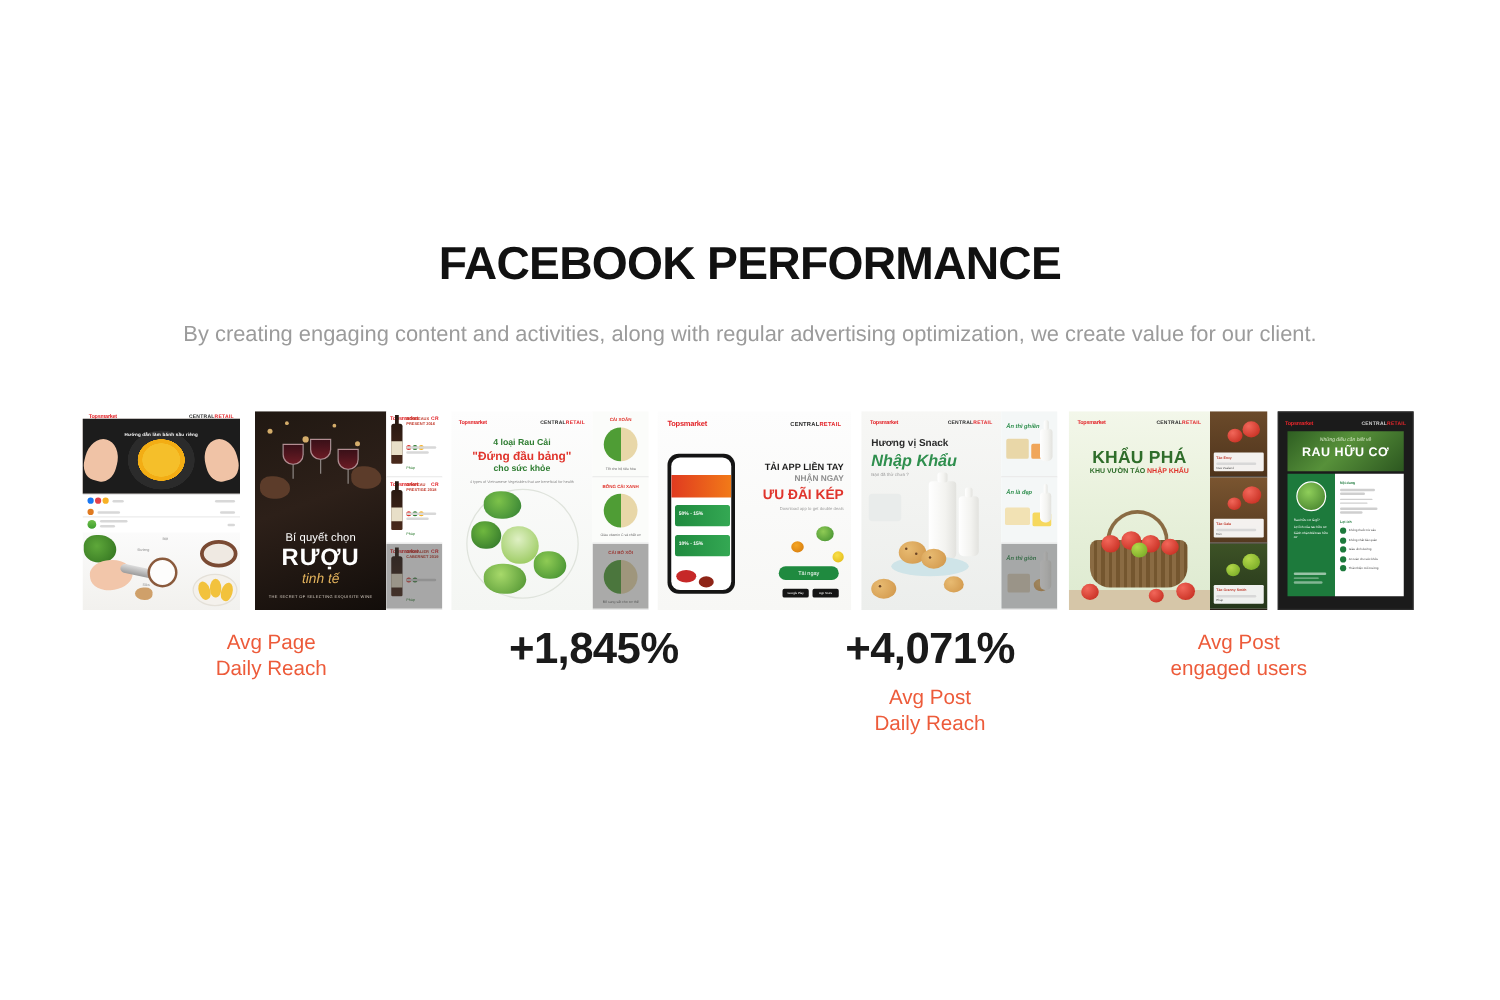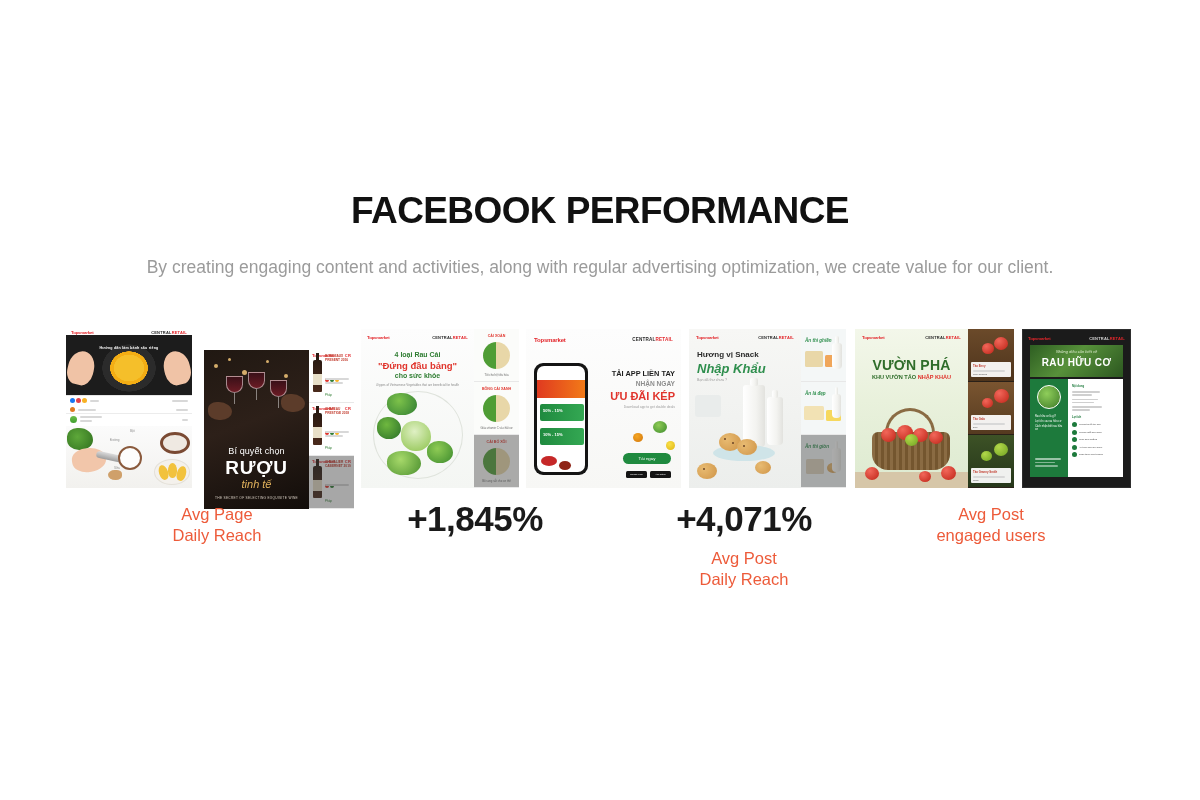--- a/index.html
+++ b/index.html
@@ -520,7 +520,7 @@
           <span class="logo-tops">Topsmarket</span>
           <span class="logo-cr"><span class="b">CENTRAL</span><span class="r">RETAIL</span></span>
         </div>
-        <div class="t6-h1">VƯỜN PHÁ</div>
+        <div class="t6-h1">KHẨU PHÁ</div>
         <div class="t6-h2">
           <span class="g">KHU VƯỜN TÁO</span>
           <span class="r">NHẬP KHẨU</span>

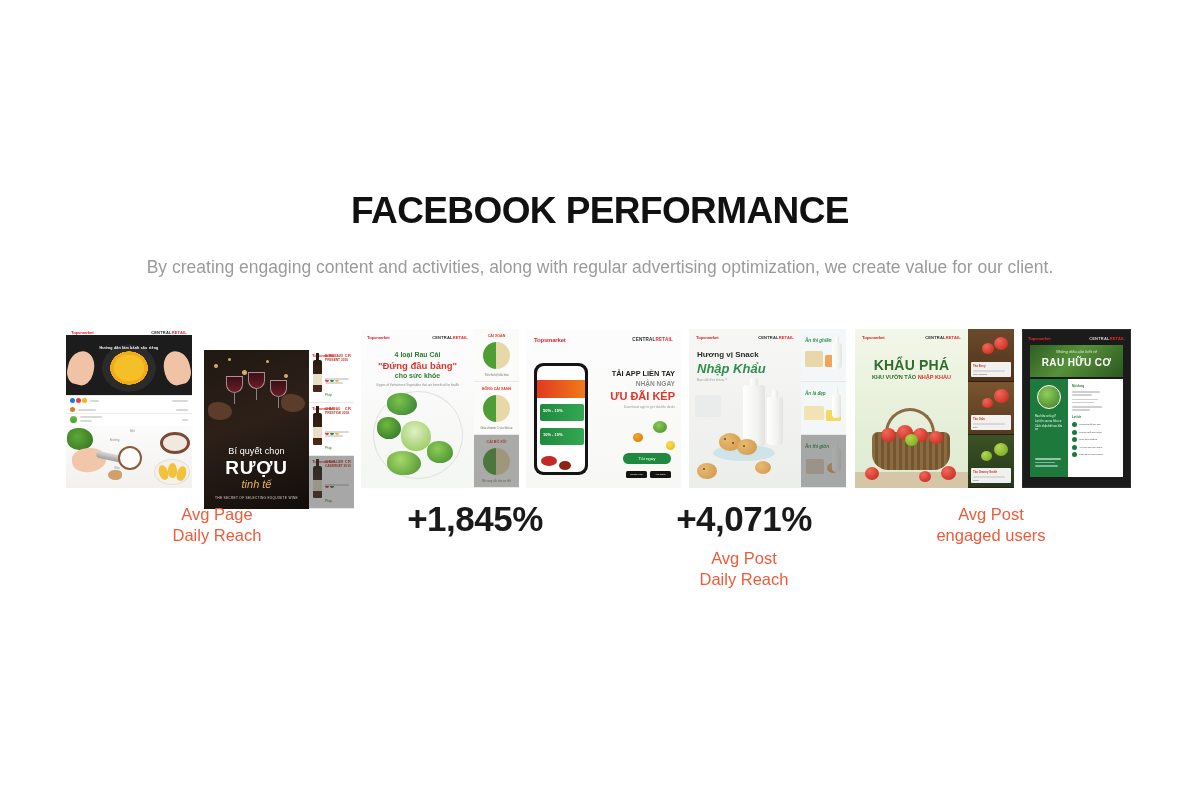--- a/index.html
+++ b/index.html
@@ -35,7 +35,7 @@
     overflow: hidden; background: #ffffff;
   }
   .t1 { left: 66px;   width: 126px; }
-  .t2 { left: 204px;  width: 150px; margin-top: 21px; }
+  .t2 { left: 204px;  width: 150px; }
   .t3 { left: 361px;  width: 158px; }
   .t4 { left: 526px;  width: 155px; }
   .t5 { left: 689px;  width: 157px; }

